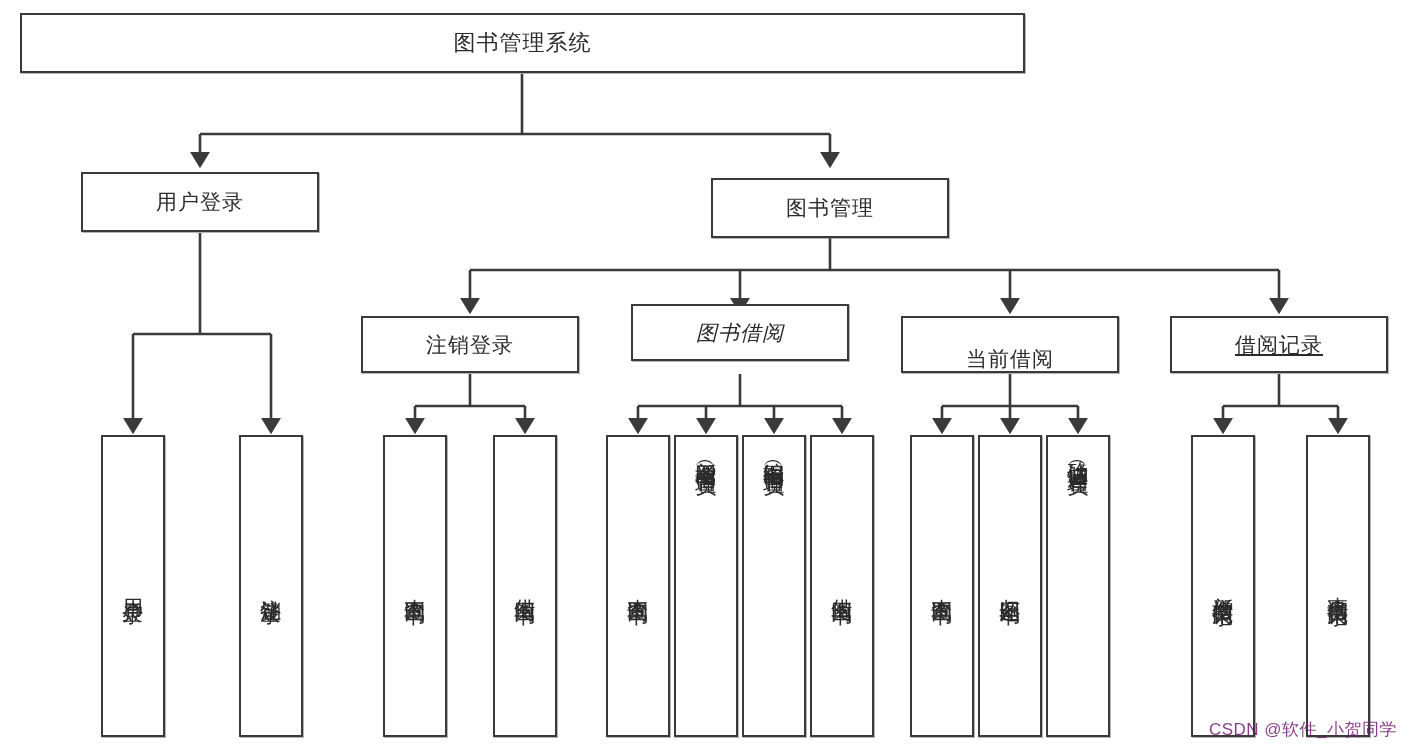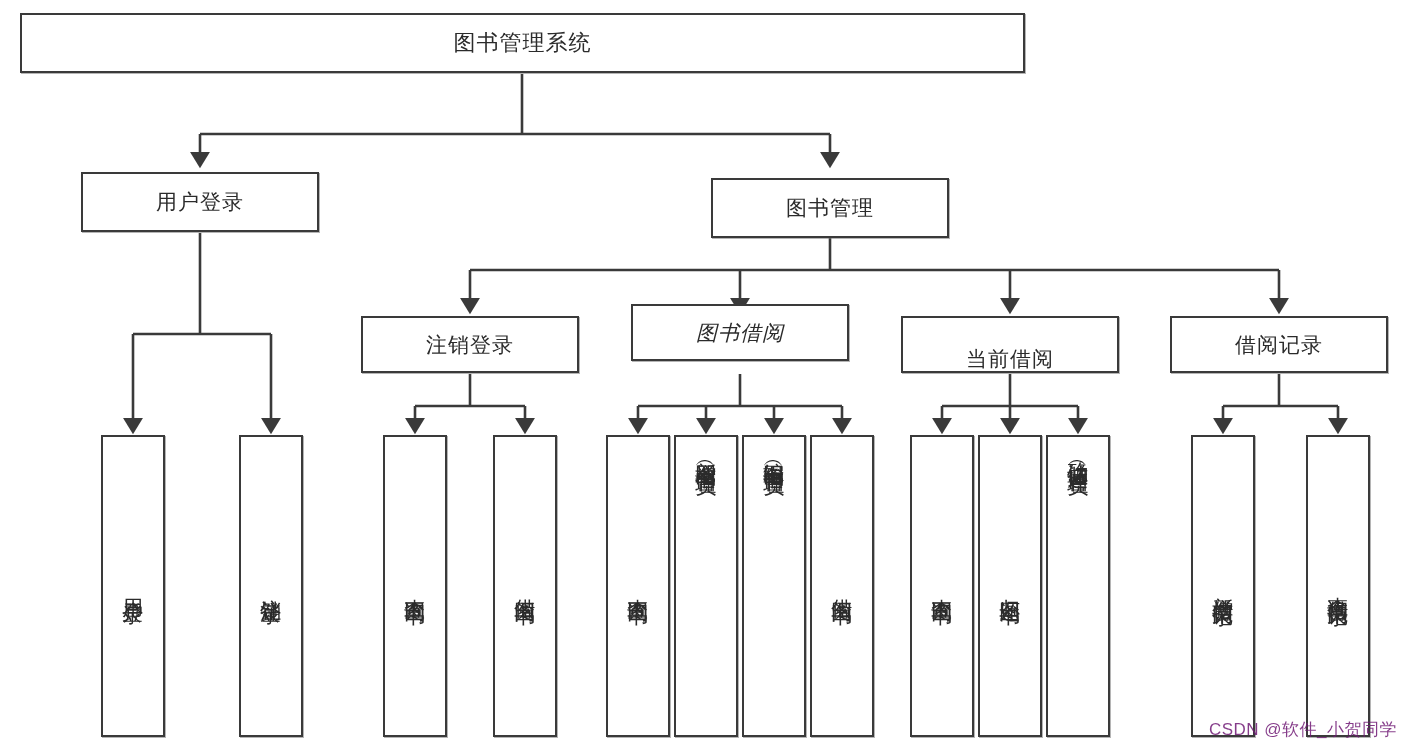--- a/index.html
+++ b/index.html
@@ -150,7 +150,7 @@
   <div class="node horizontal" style="left:901px; top:316px; width:218px; height:57px;align-items:flex-end;">
     <span>当前借阅</span>
   </div>
-  <div class="node horizontal" style="left:1170px; top:316px; width:218px; height:57px;">
+  <div class="node horizontal" style="left:1170px; top:316px; width:218px; height:57px;text-decoration:underline;">
     <span>借阅记录</span>
   </div>
 

